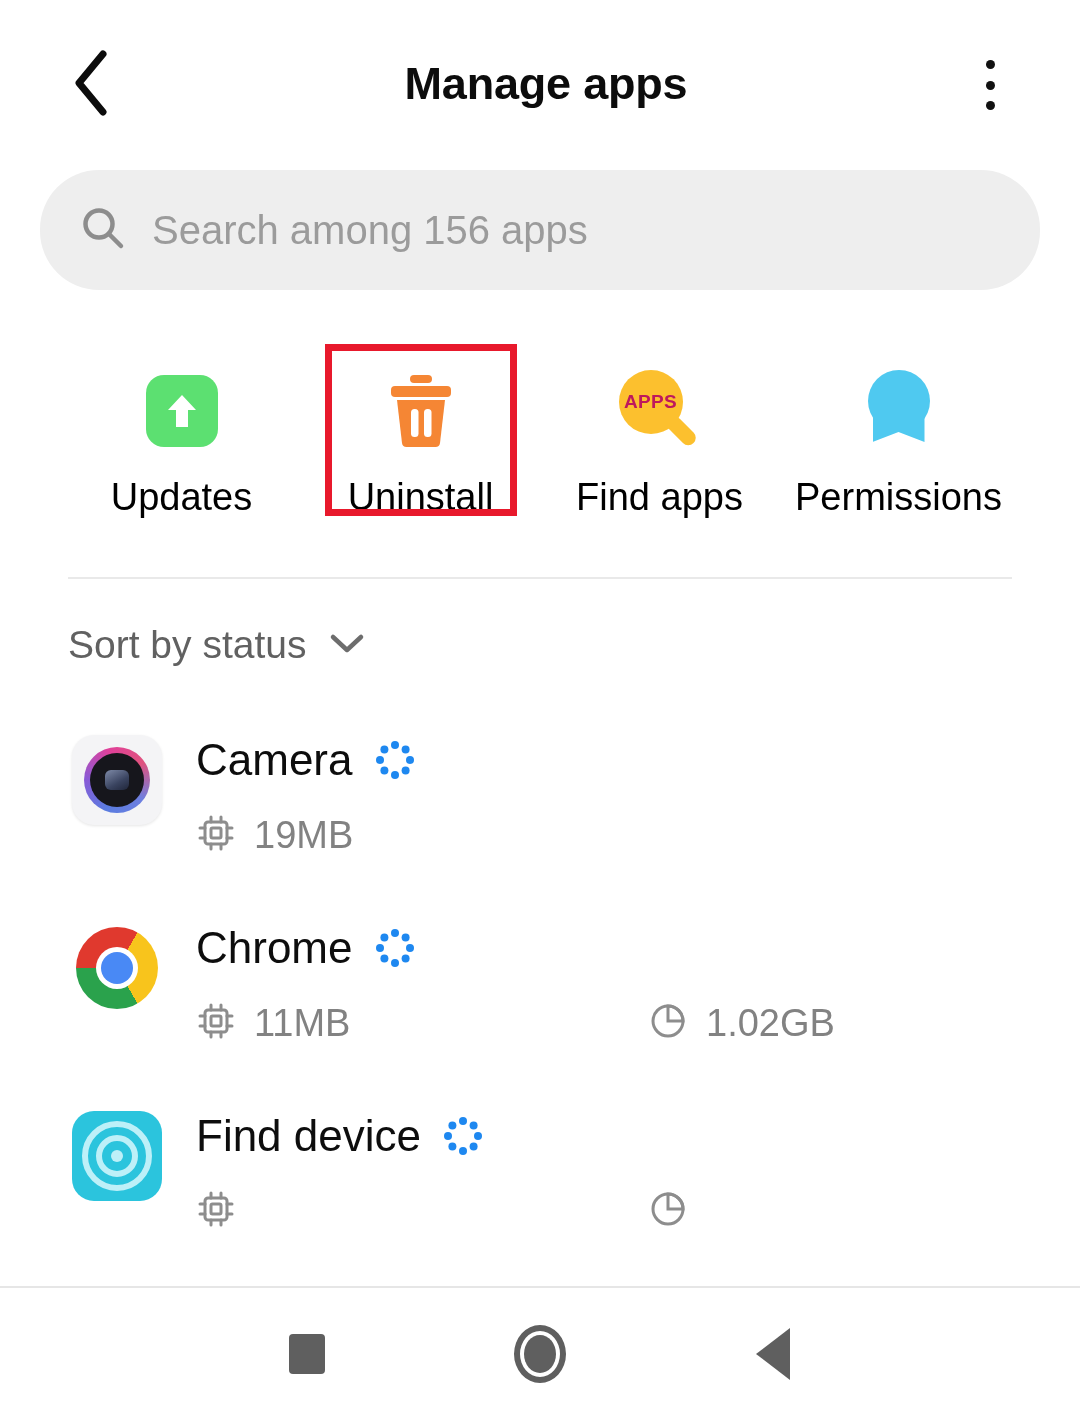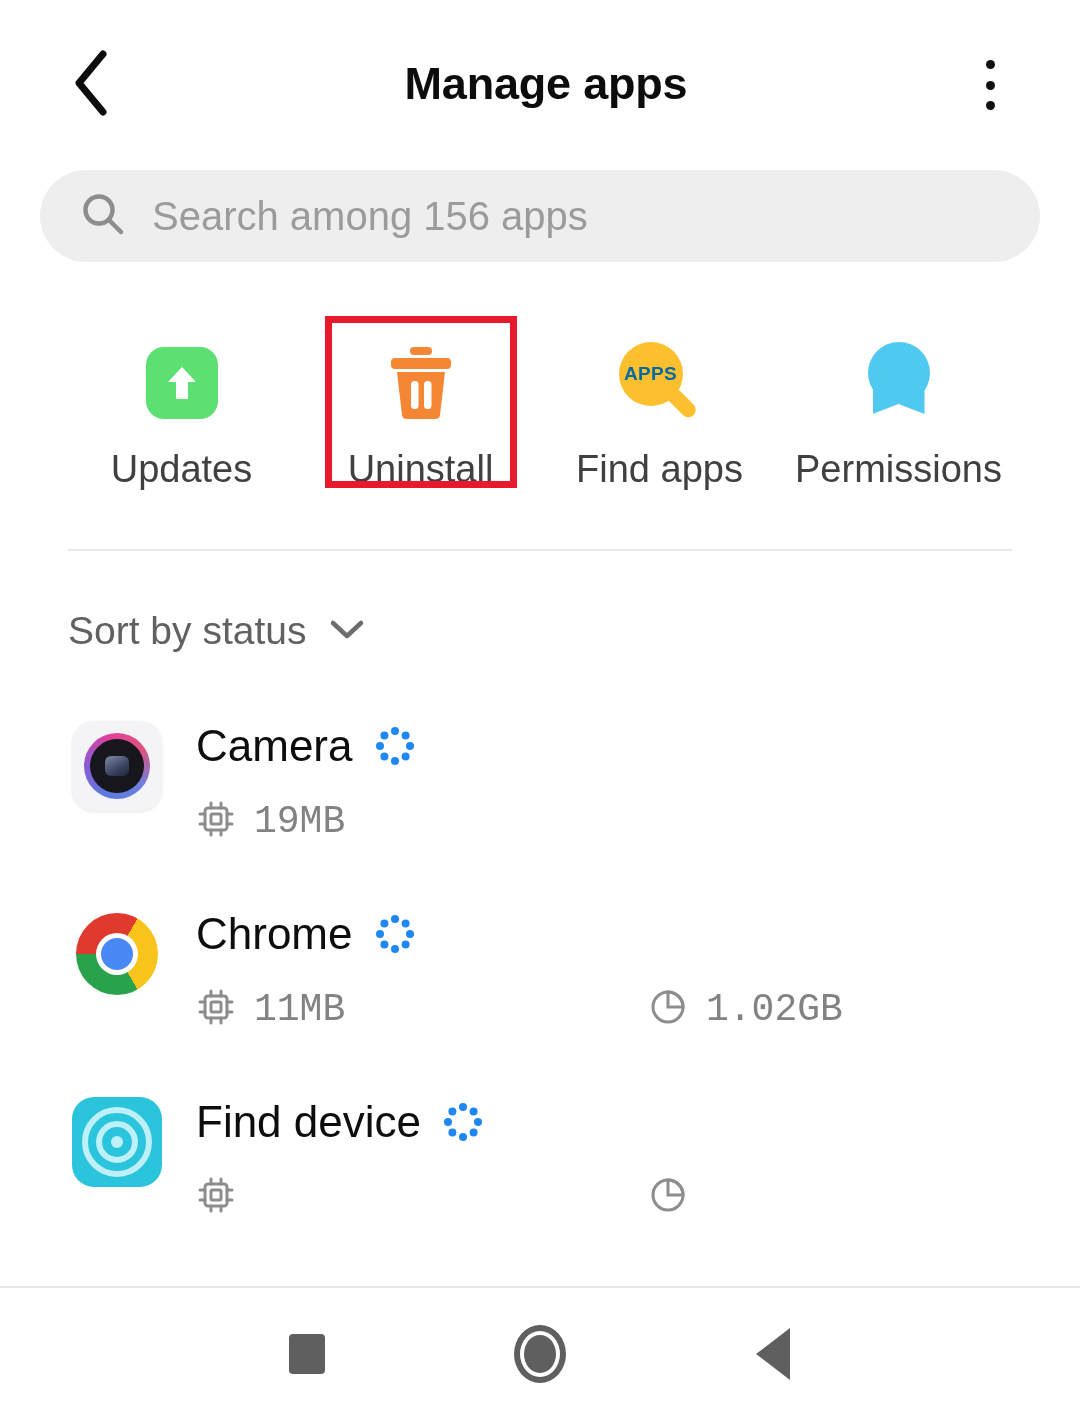--- a/index.html
+++ b/index.html
@@ -78,7 +78,7 @@
     padding: 20px 40px 0 40px;
   }
   .search-box {
-    height: 92px;
+    height: 120px;
     background: #eeeeee;
     border-radius: 59px;
     display: flex;

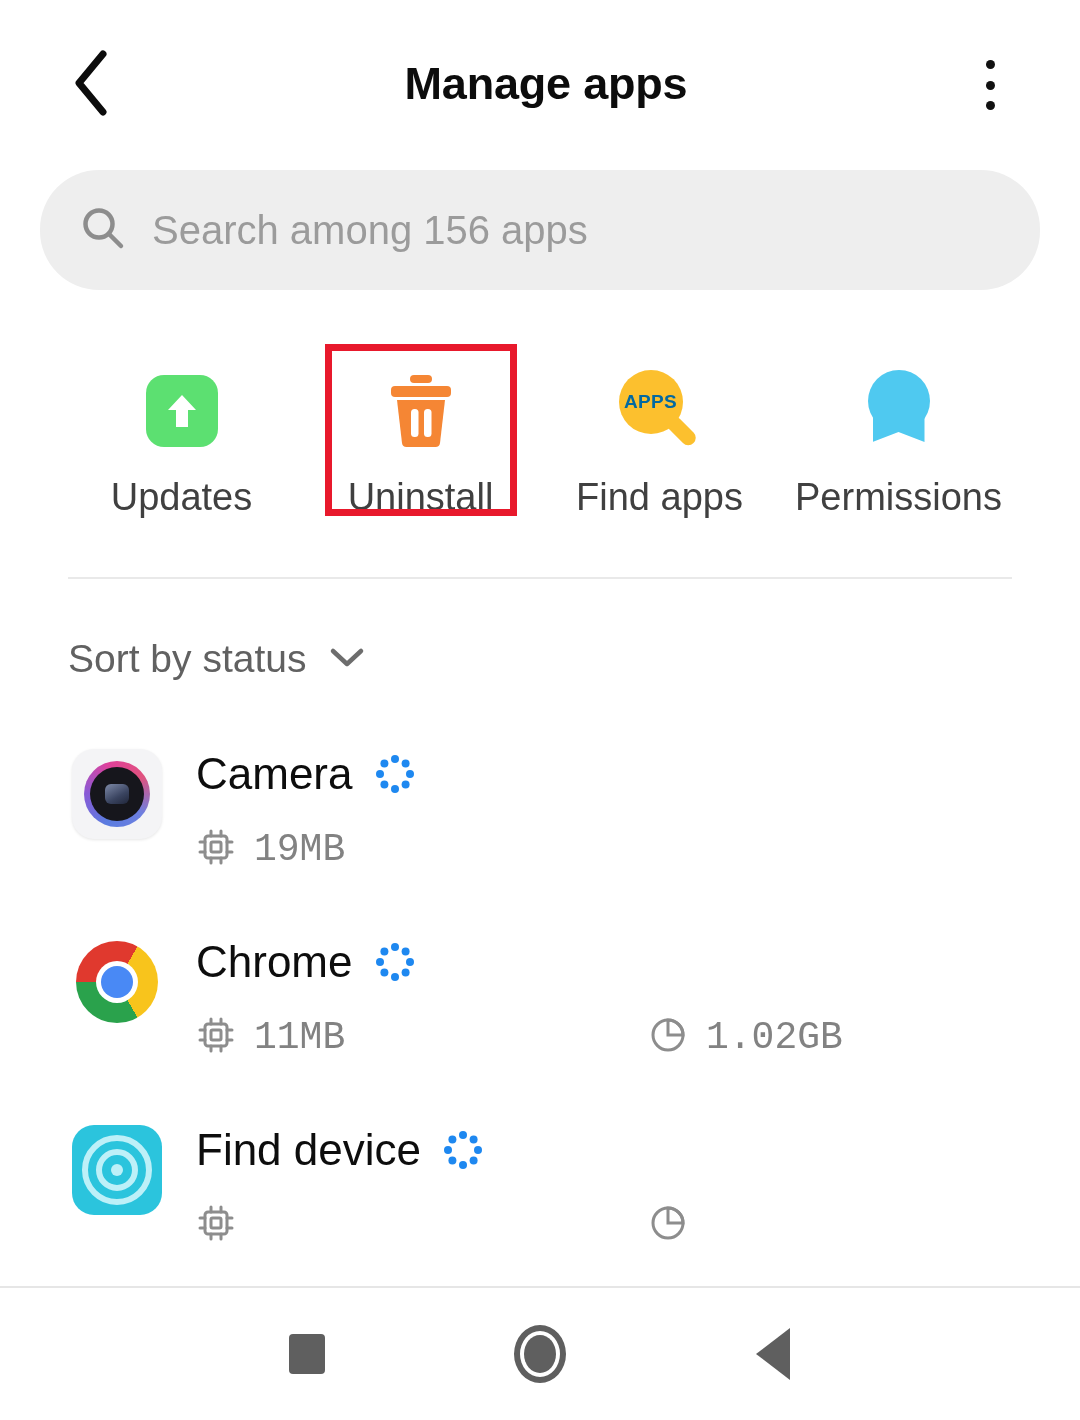--- a/index.html
+++ b/index.html
@@ -147,7 +147,7 @@
     display: flex; align-items: center; justify-content: center;
   }
   .ic-find .lens span {
-    font-size: 19px; font-weight: bold; color: #0369a1; letter-spacing: 0.3px;
+    font-size: 19px; font-weight: bold; color: #be185d; letter-spacing: 0.3px;
   }
   .ic-find .handle {
     position: absolute;

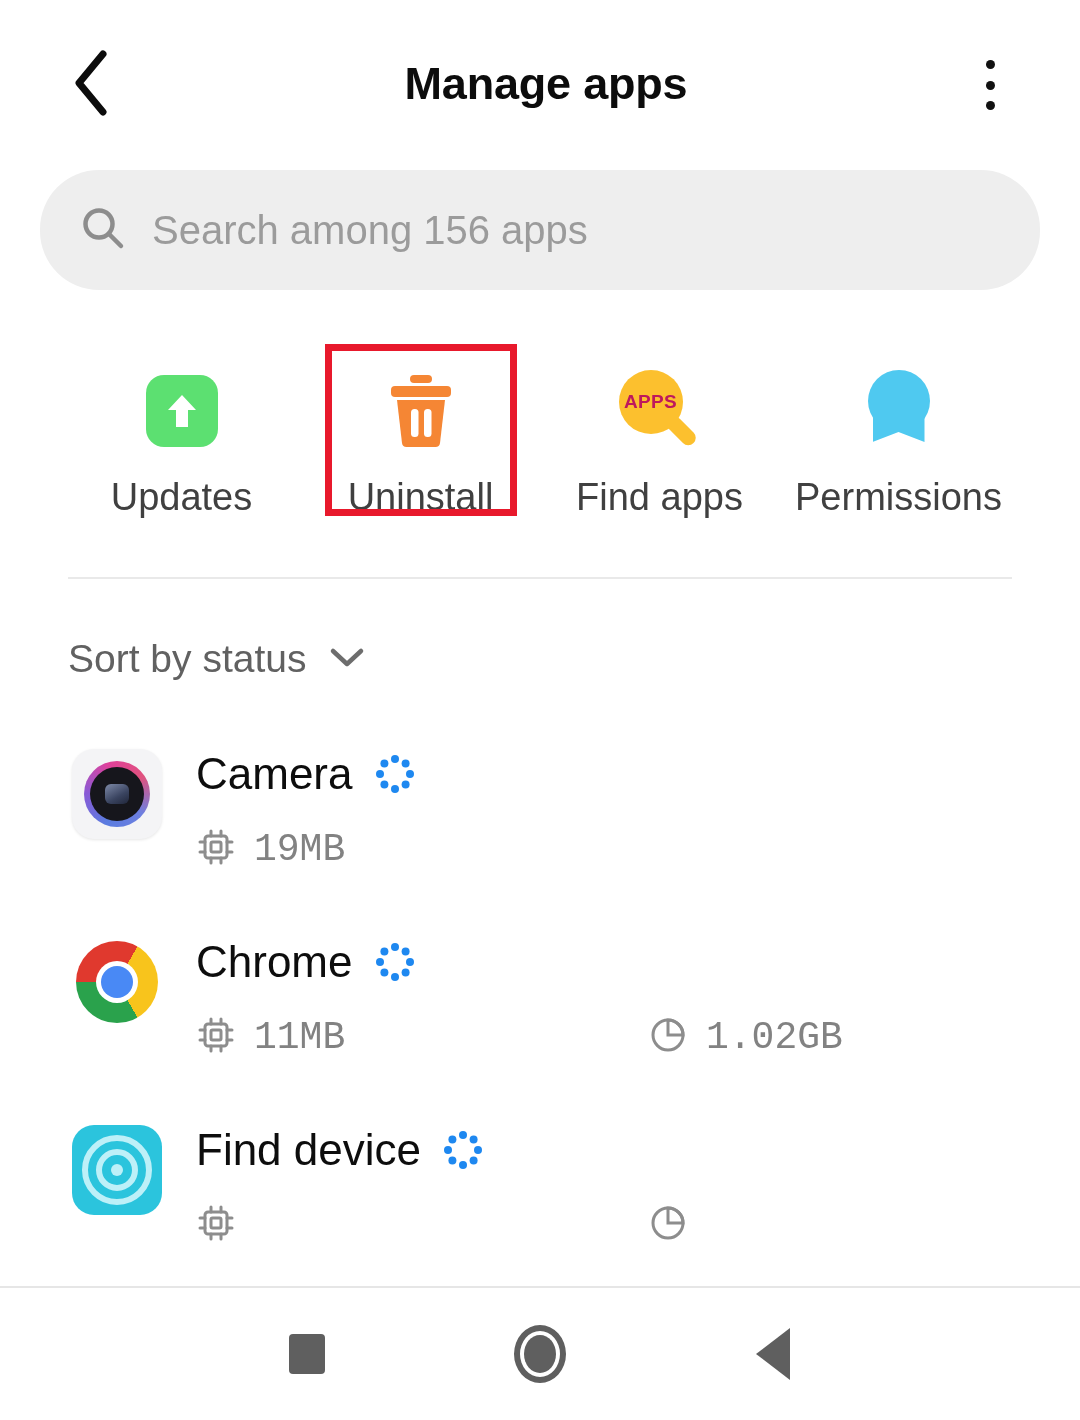--- a/index.html
+++ b/index.html
@@ -115,7 +115,7 @@
   }
   .action-label {
     font-size: 38px;
-    color: #404040;
+    color: #000000;
     white-space: nowrap;
   }
   .action.highlighted::after {

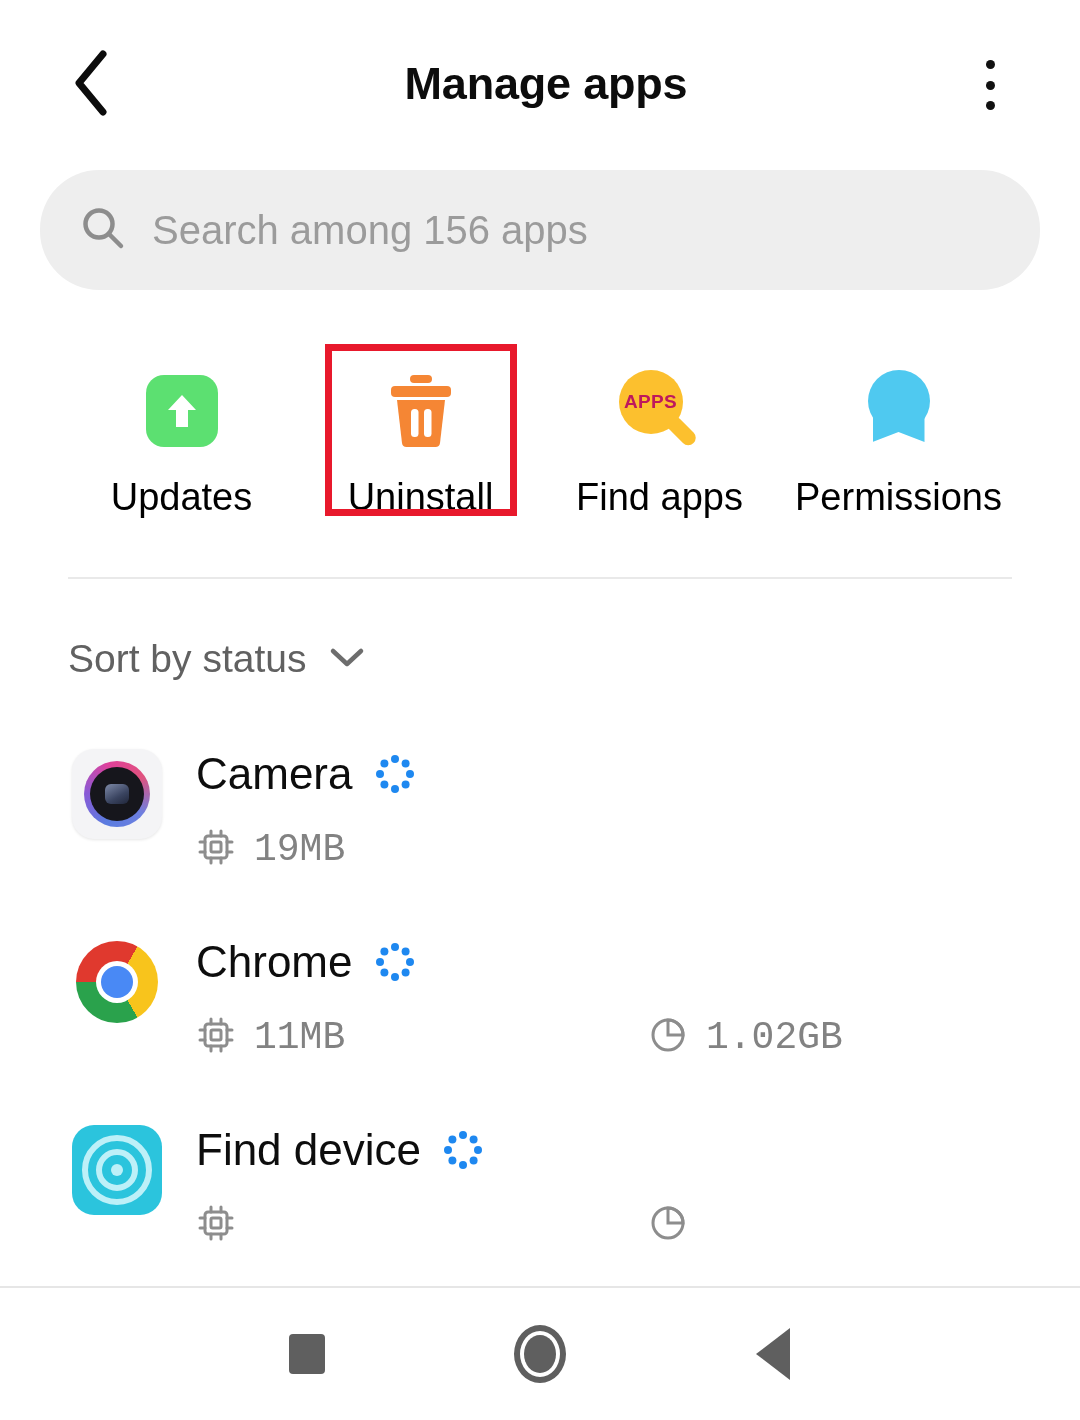--- a/index.html
+++ b/index.html
@@ -184,7 +184,7 @@
     flex: 0 0 auto;
     display: flex;
     align-items: center;
-    padding: 58px 0 0 68px;
+    padding: 44px 0 0 68px;
   }
   .sort-label {
     font-size: 39px;

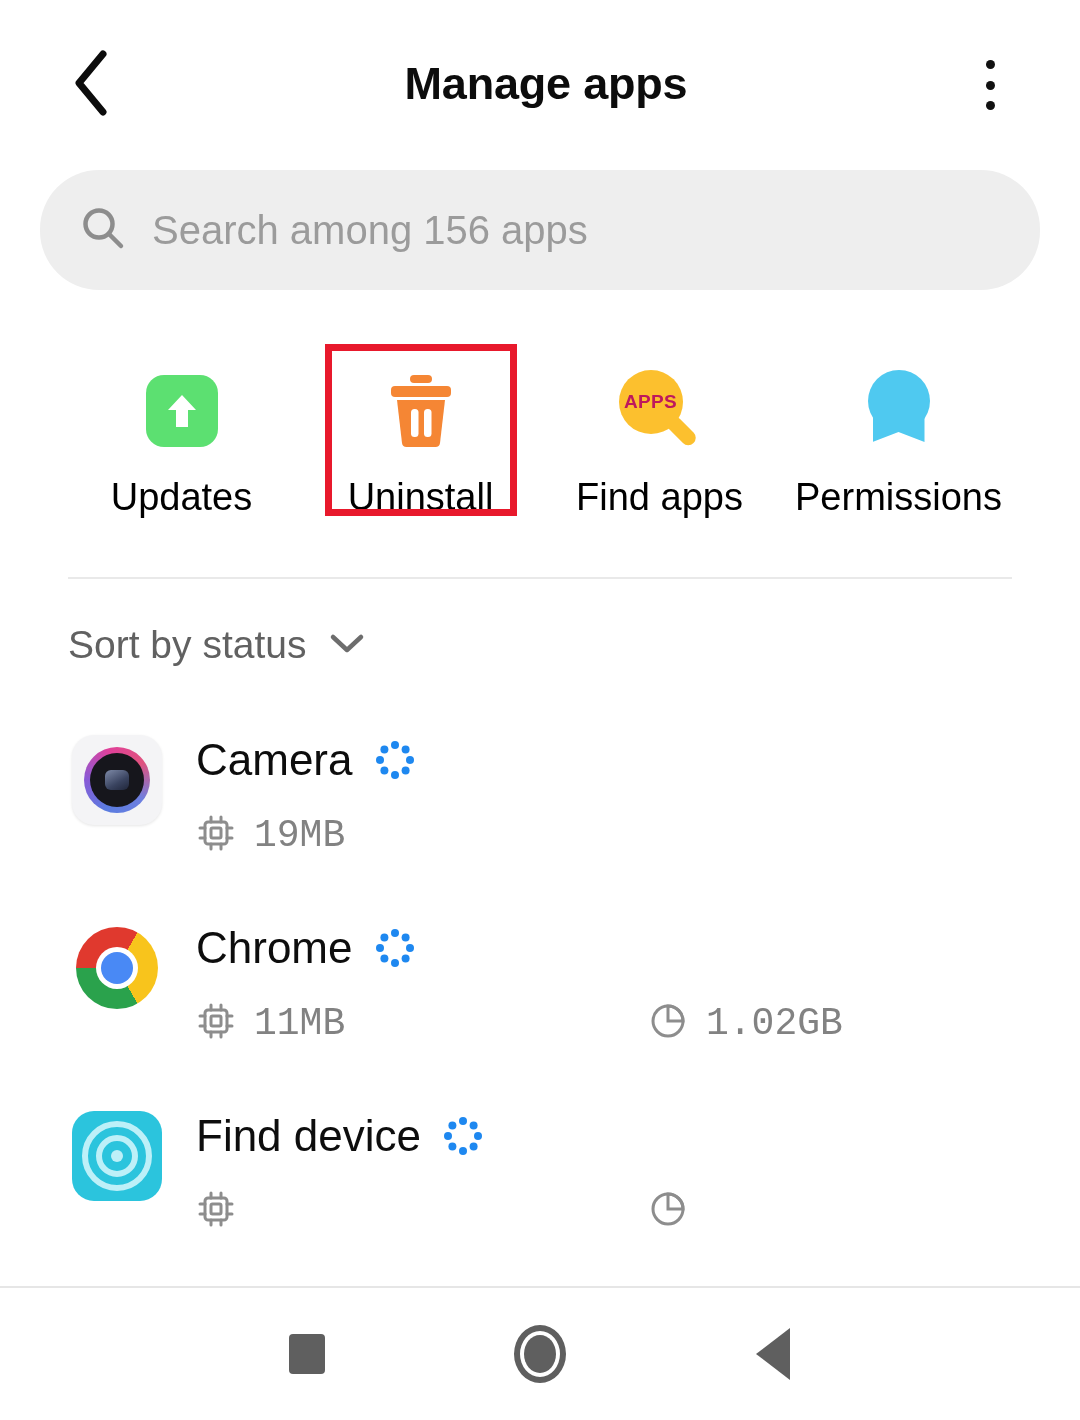--- a/index.html
+++ b/index.html
@@ -232,7 +232,6 @@
   .app-stats {
     display: flex;
     margin-top: 22px;
-    font-family: Liberation Mono, monospace;
   }
   .stat {
     display: flex;

